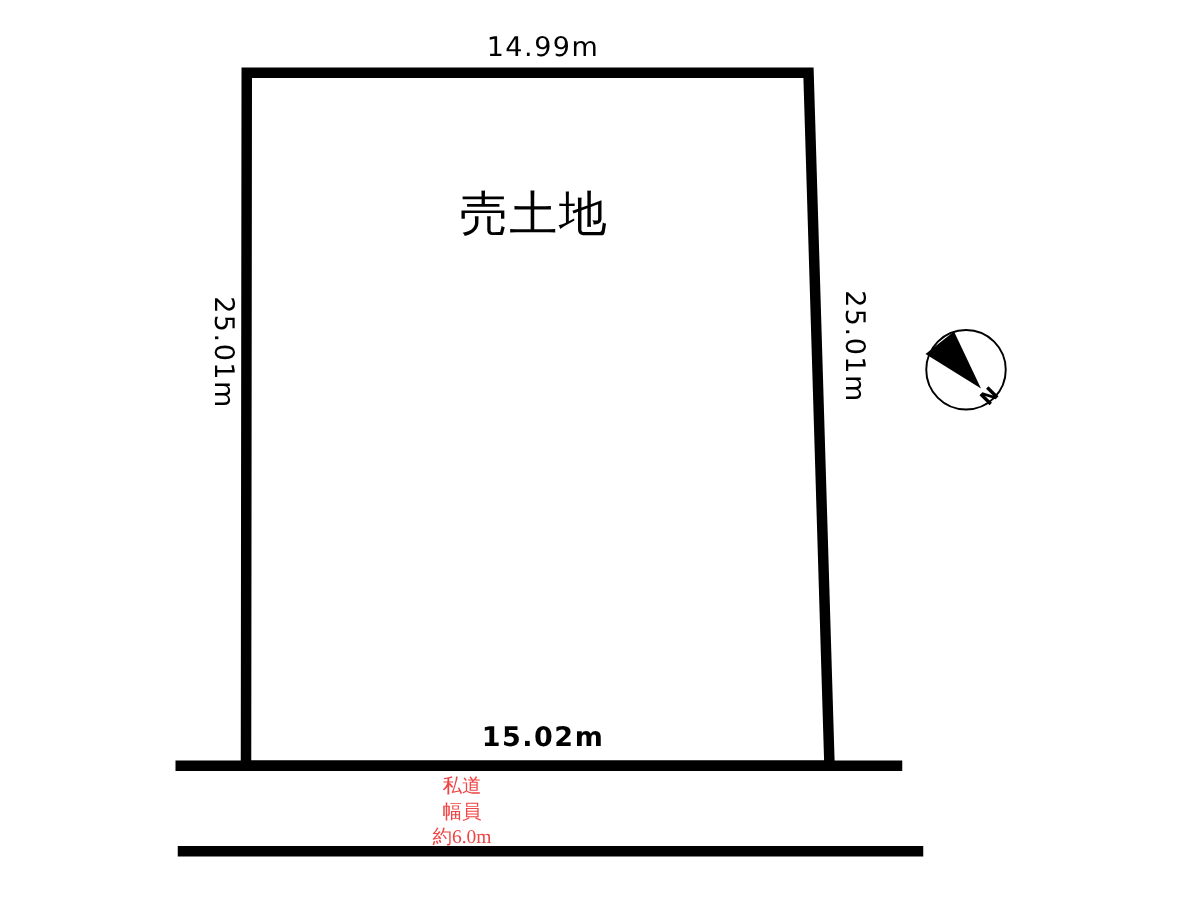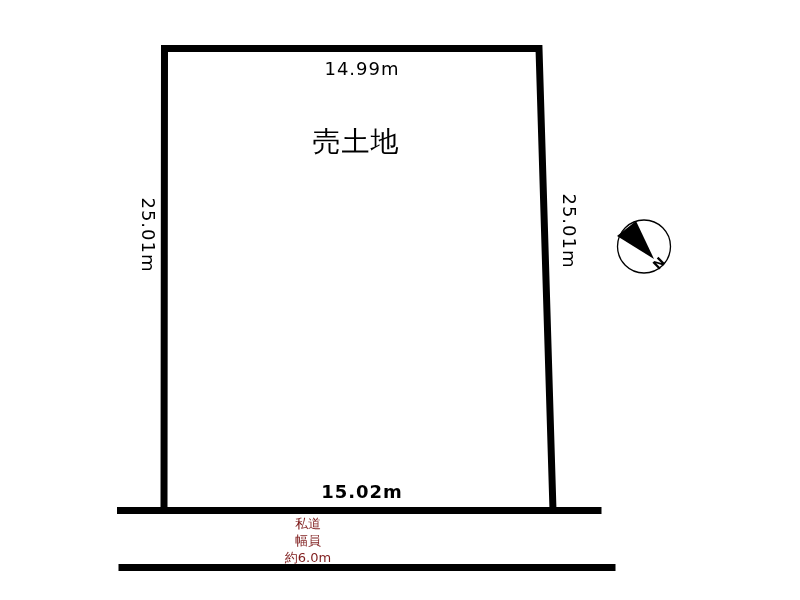--- a/index.html
+++ b/index.html
@@ -76,7 +76,7 @@
     </g>
   </svg>
 
-  <div class="label dim-label" style="left:362px; top:32px;margin-top:37px;">14.99m</div>
+  <div class="label dim-label" style="left:362px; top:32px;">14.99m</div>
   <div class="label dim-label vertical" style="left:148px; top:235px;">25.01m</div>
   <div class="label dim-label vertical" style="left:569px; top:231px;">25.01m</div>
   <div class="label dim-label" style="left:362px; top:492px;font-weight:bold;">15.02m</div>

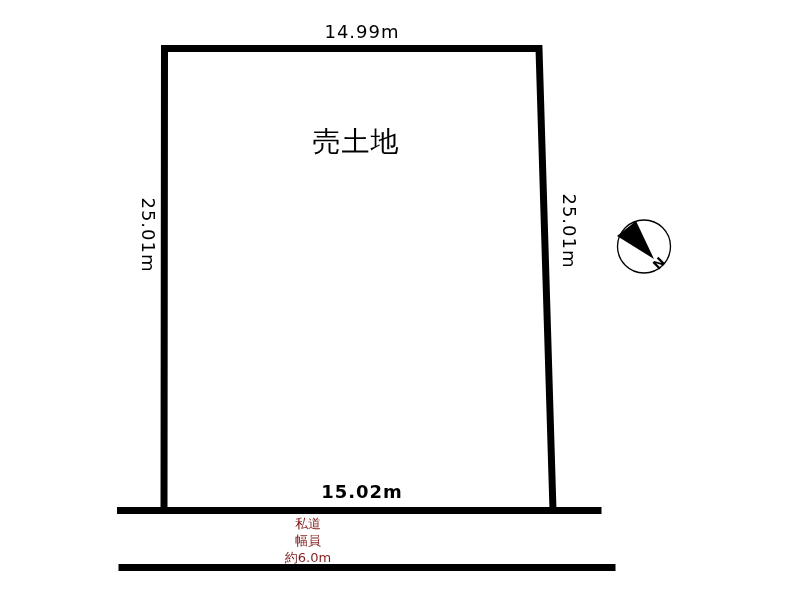--- a/index.html
+++ b/index.html
@@ -41,7 +41,7 @@
     top: 126px;
     transform: translateX(-50%);
     text-align: center;
-    font-size: 28px;
+    font-size: 32px;
     line-height: 32px;
     letter-spacing: 1px;
     color: #000000;

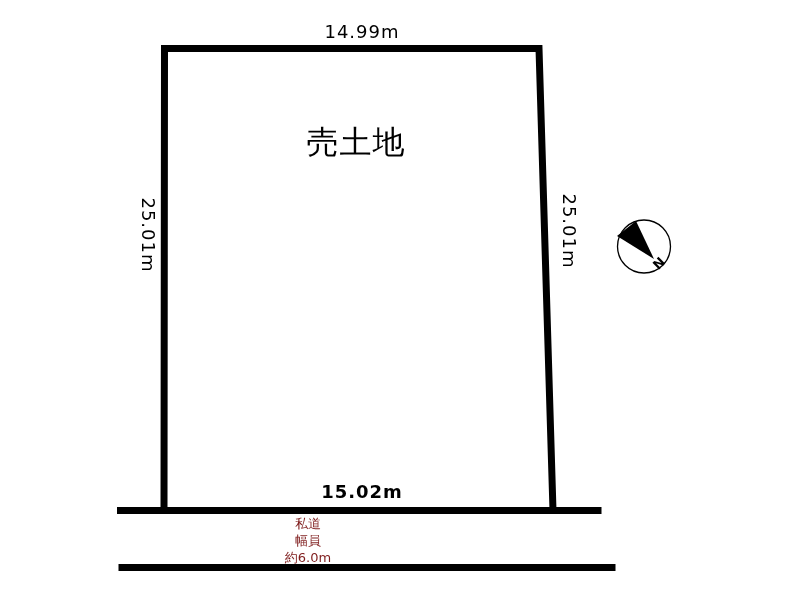--- a/index.html
+++ b/index.html
@@ -54,7 +54,8 @@
     text-align: center;
     font-size: 13px;
     line-height: 17px;
-    color: #7f1d1d;
+    color: #ef4444;
+    font-family: Liberation Serif, serif;
   }
 </style>
 </head>

